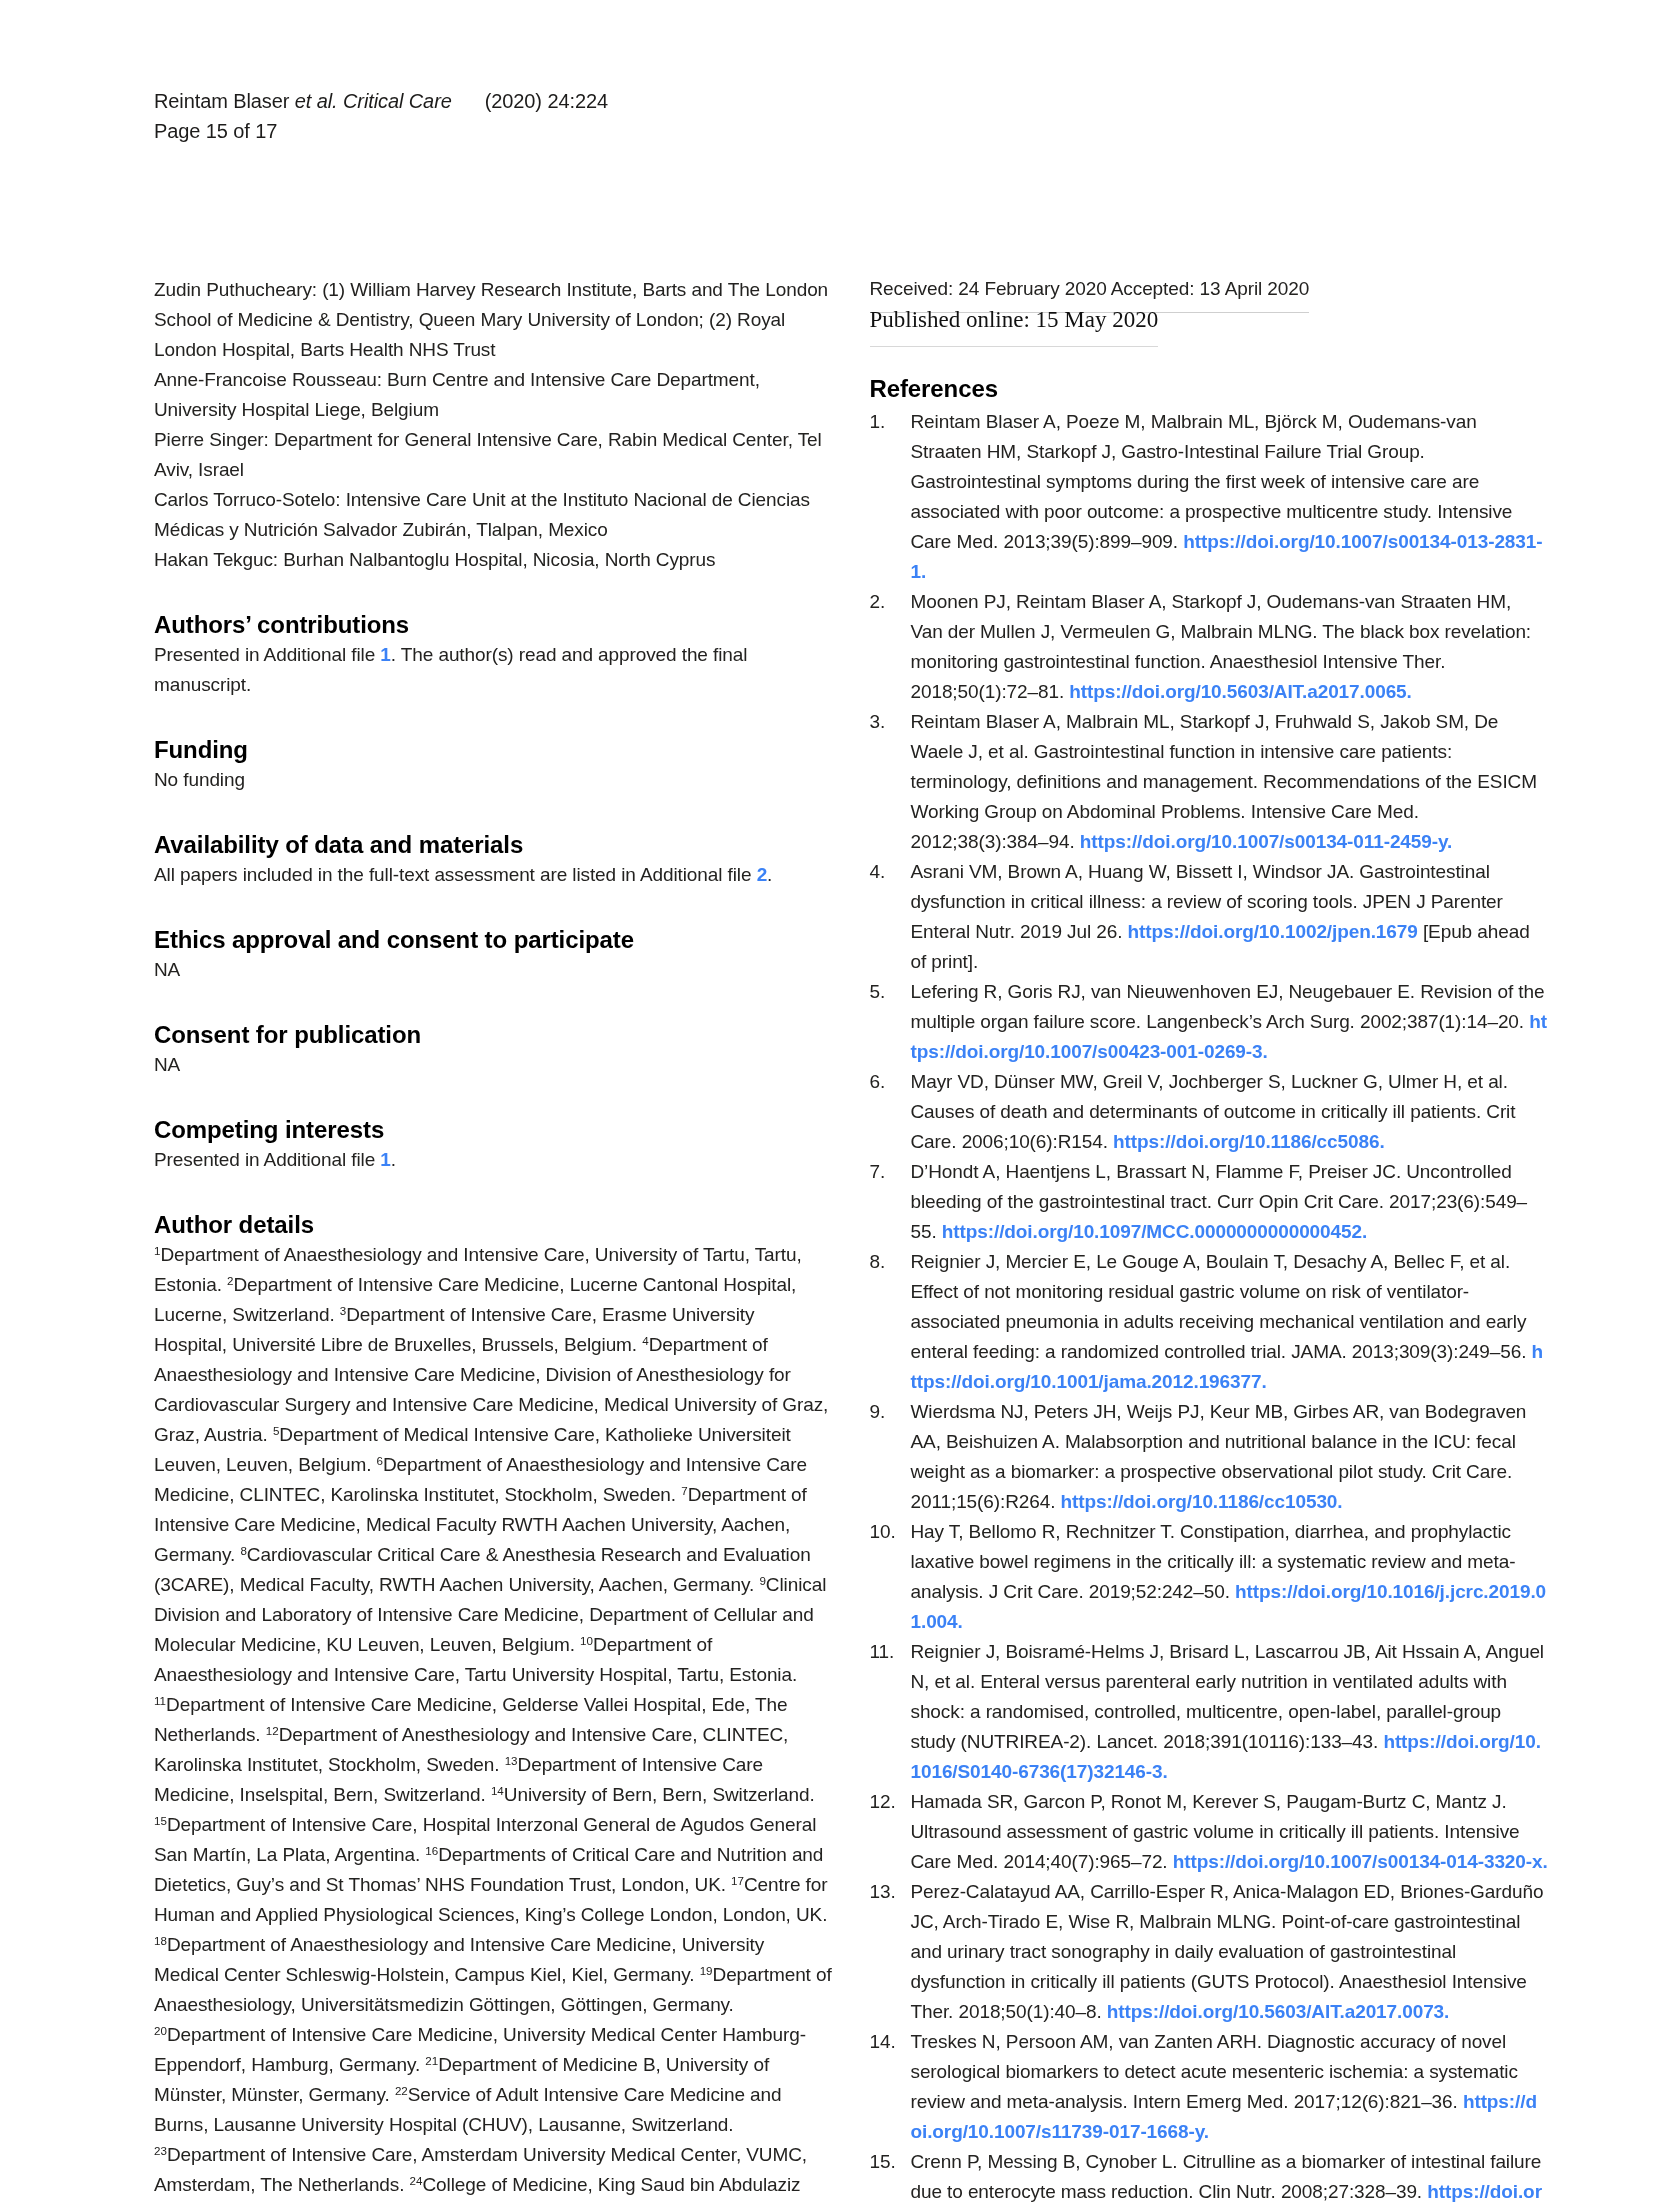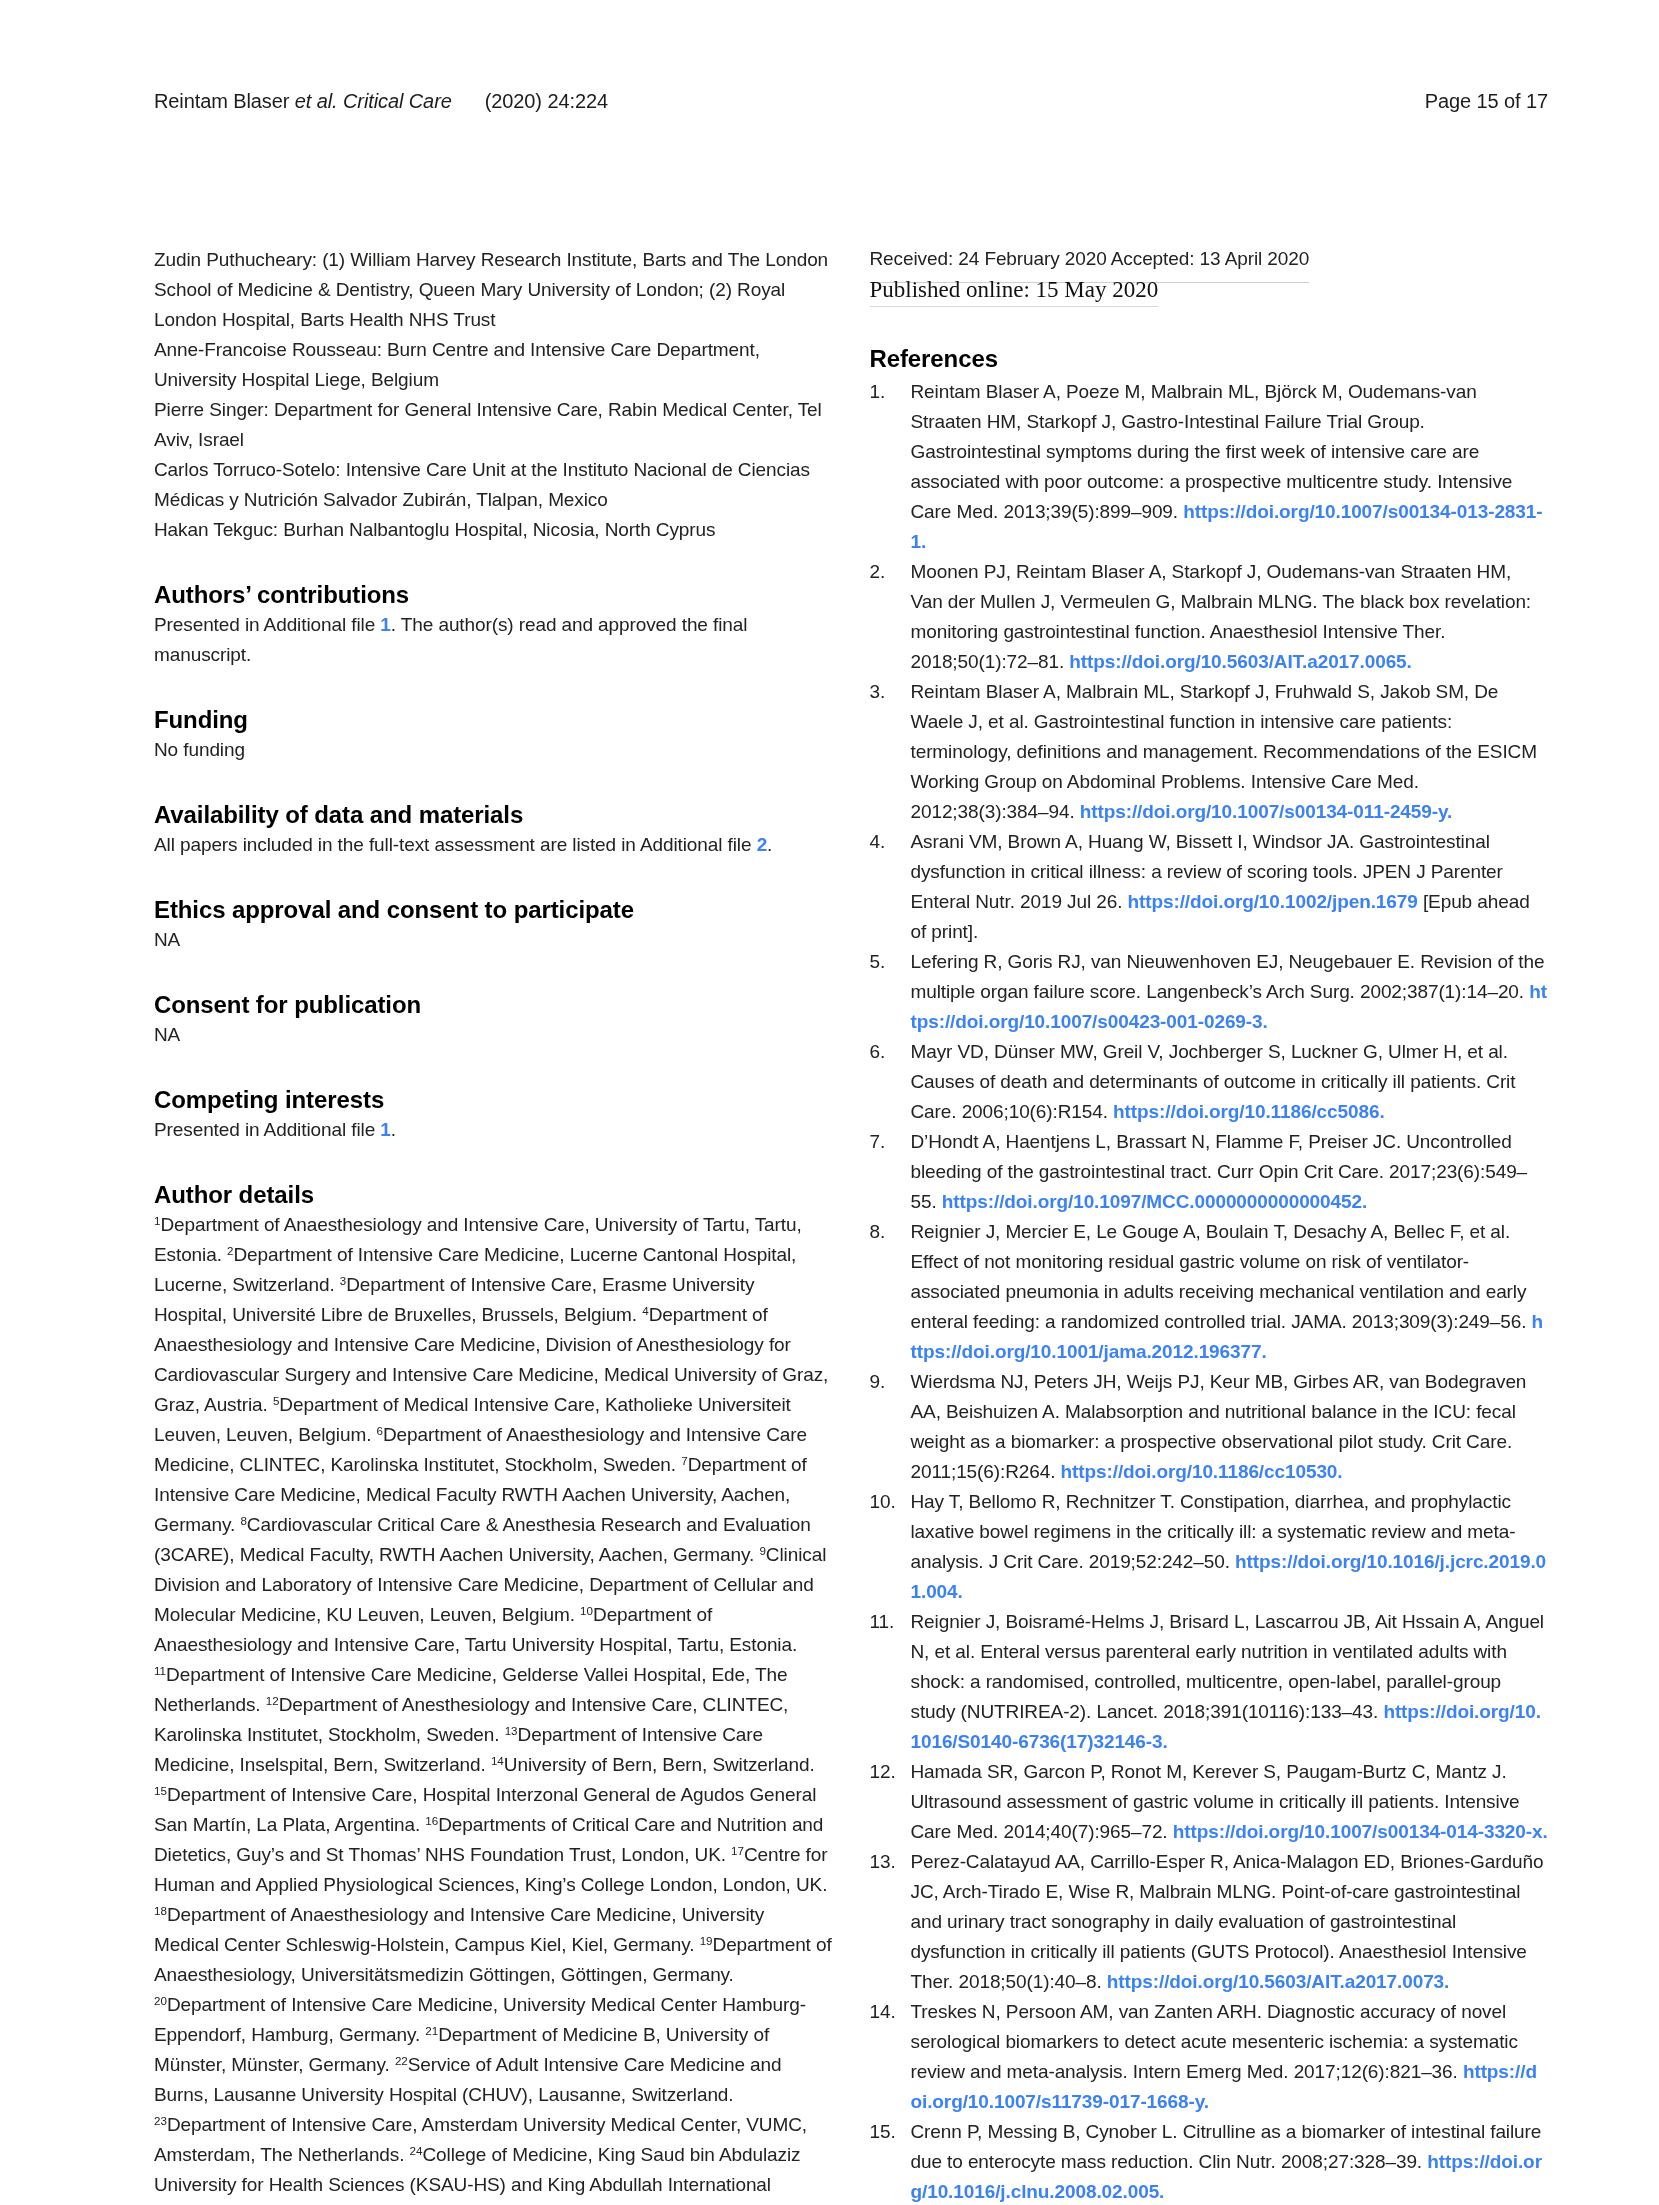--- a/index.html
+++ b/index.html
@@ -24,6 +24,7 @@
     font-size:20px;
     margin-bottom:129px;
     color:#1d1c1b;
+    flex-direction:column;
   }
   header.running .vol{margin-left:33px;font-style:normal;}
   .cols{

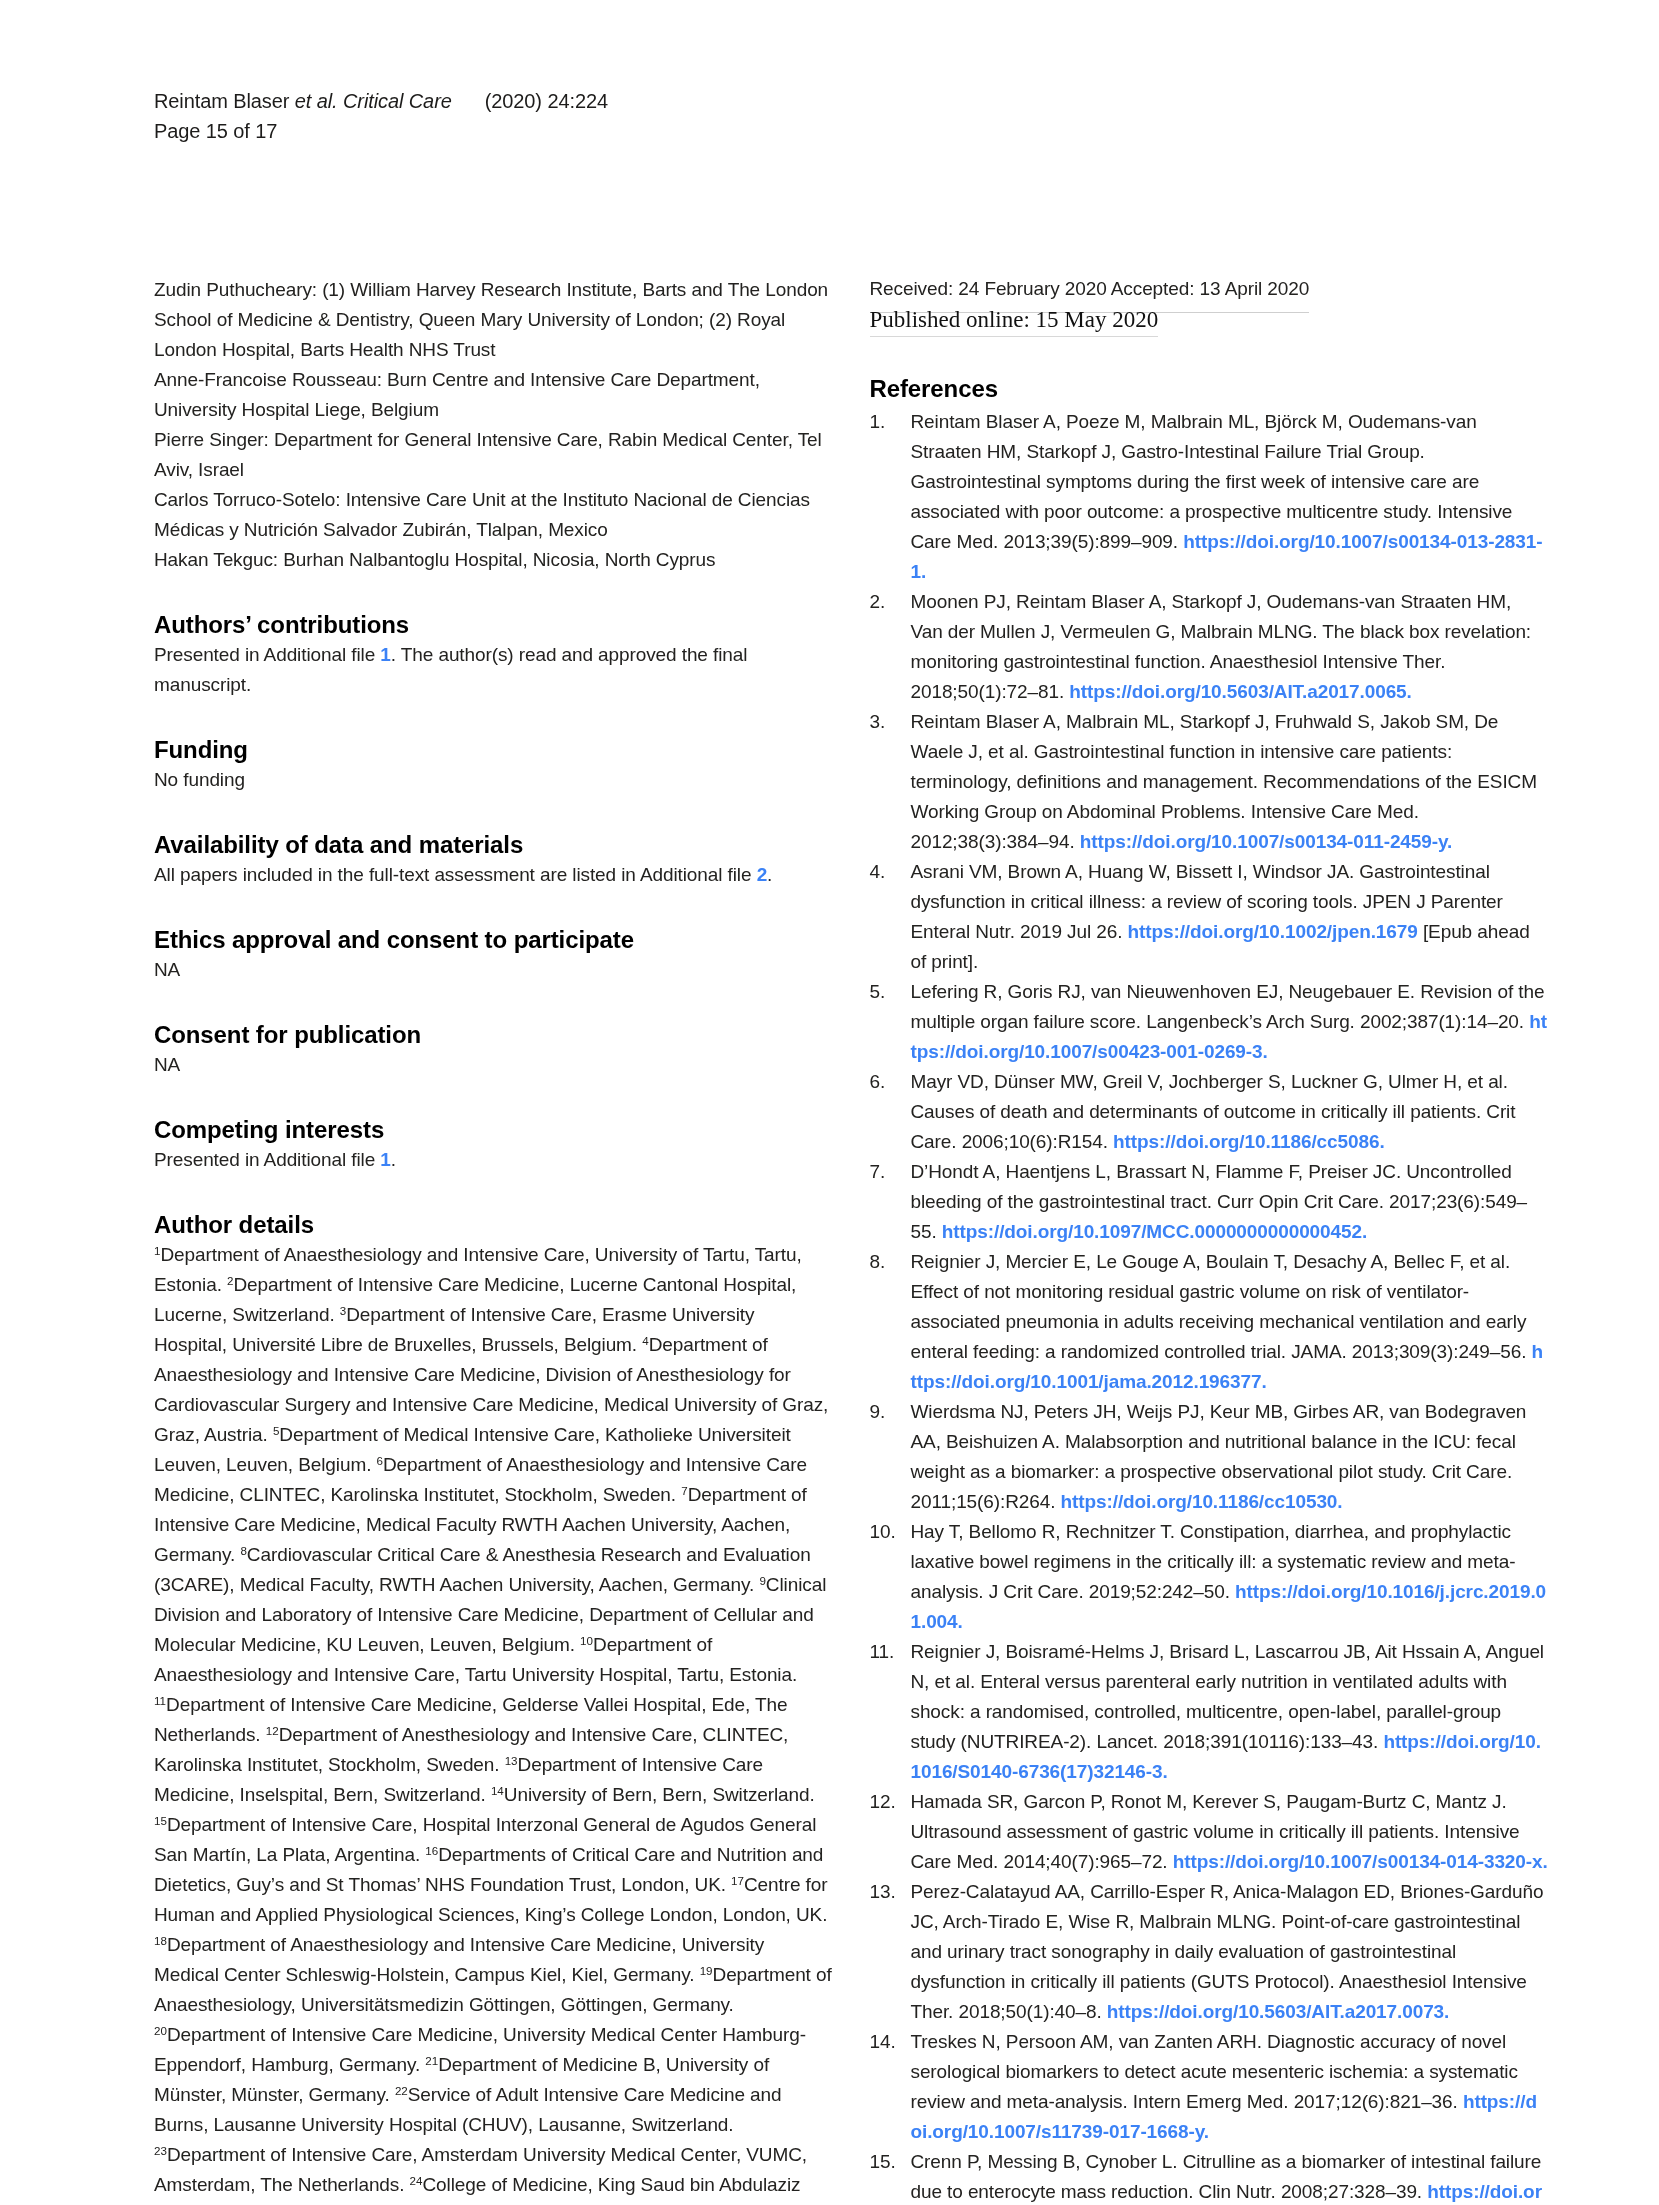--- a/index.html
+++ b/index.html
@@ -73,7 +73,7 @@
   }
   .meta-published .hairline{
     border-bottom:0.8px solid #d8d8d8;
-    padding-bottom:4px;
+    padding-bottom:14px;
   }
   .refs-heading{margin-top:38px;margin-bottom:3.3px;}
   ol.refs{

